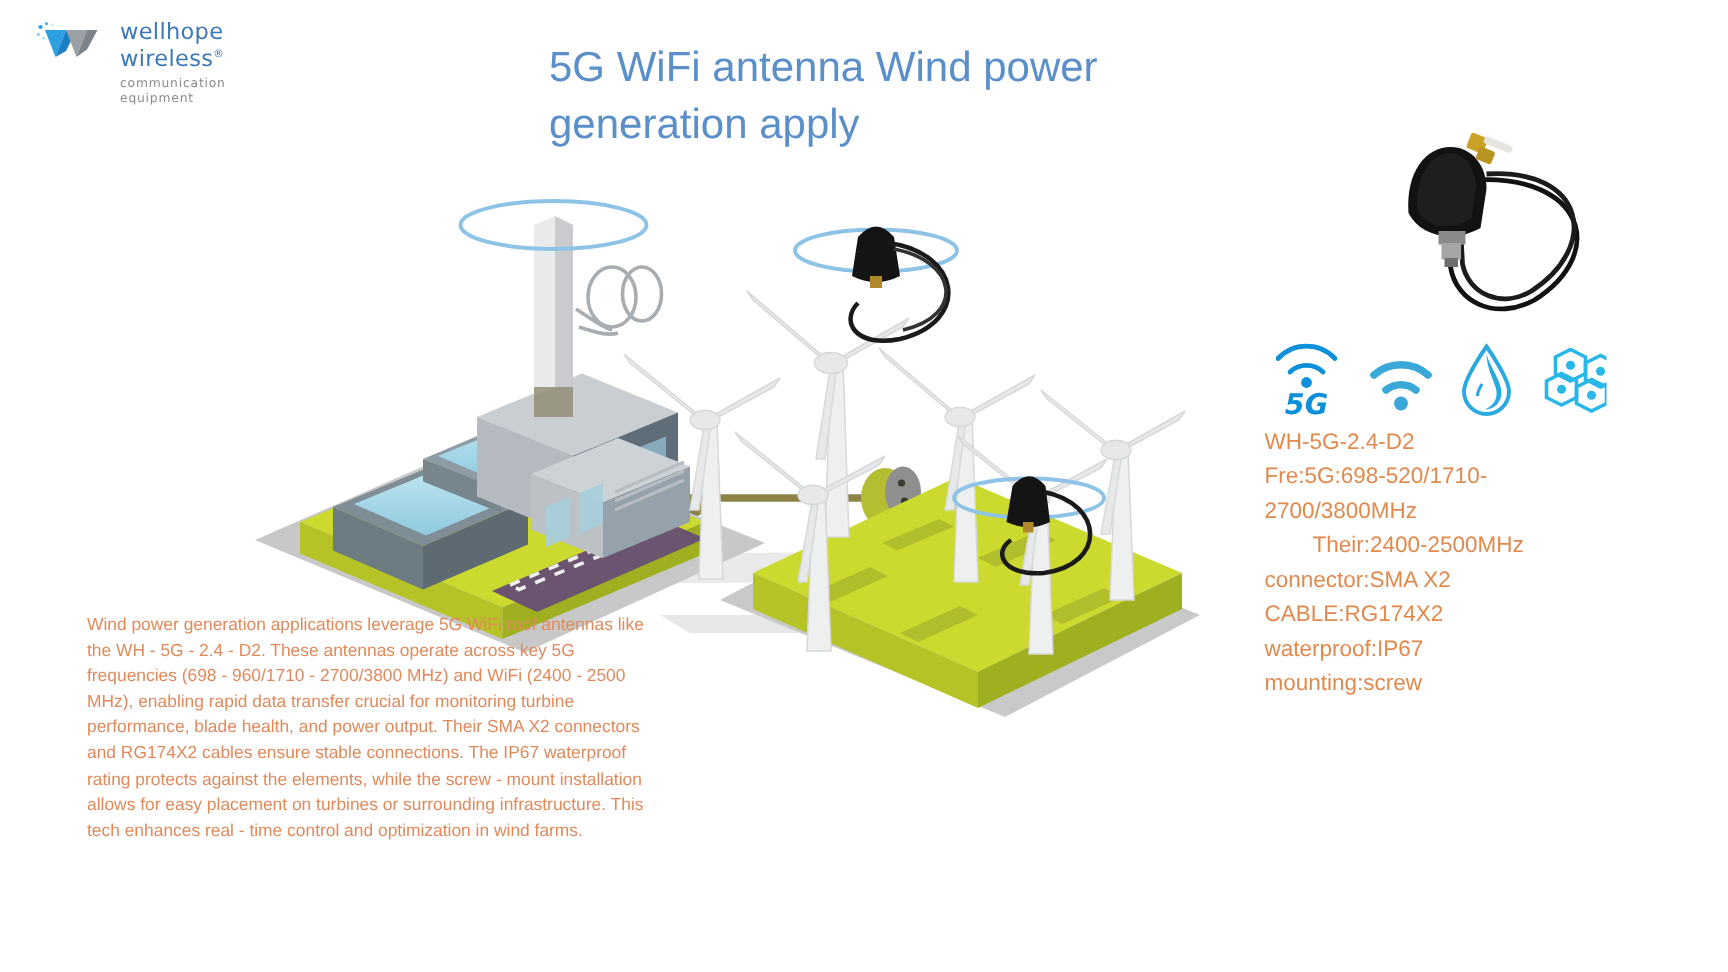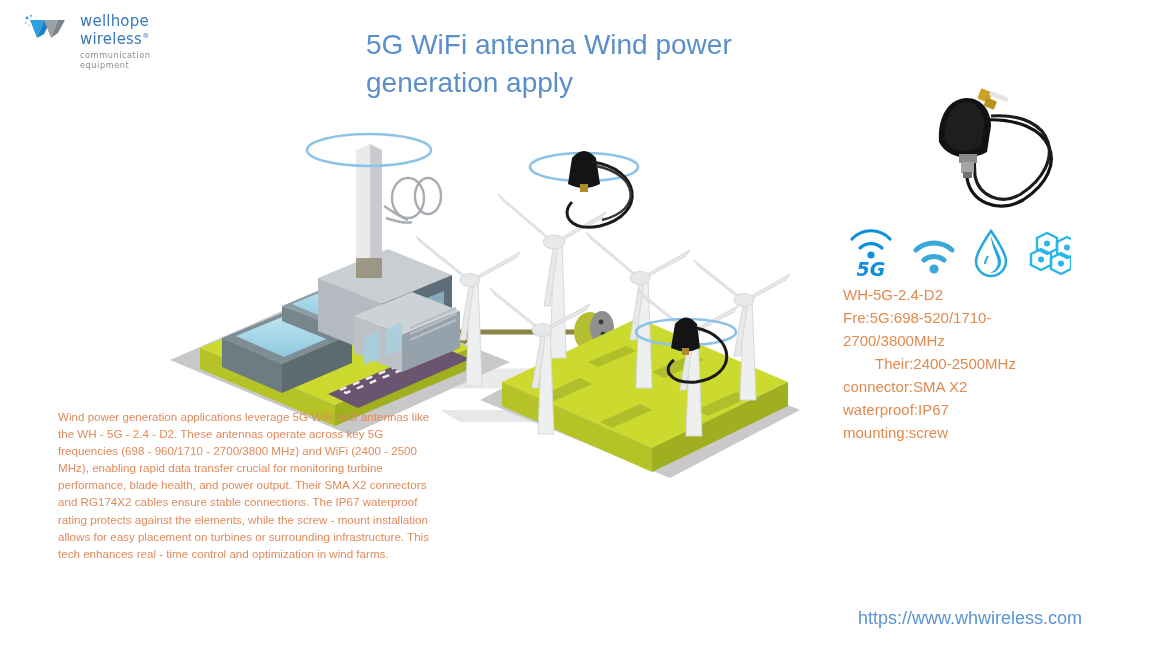--- a/index.html
+++ b/index.html
@@ -323,6 +323,7 @@
     <div>2700/3800MHz</div>
     <div class="indent">Their:2400-2500MHz</div>
     <div>connector:SMA X2</div>
+    <div>CABLE:RG174X2</div>
     <div>waterproof:IP67</div>
     <div>mounting:screw</div>
   </div>

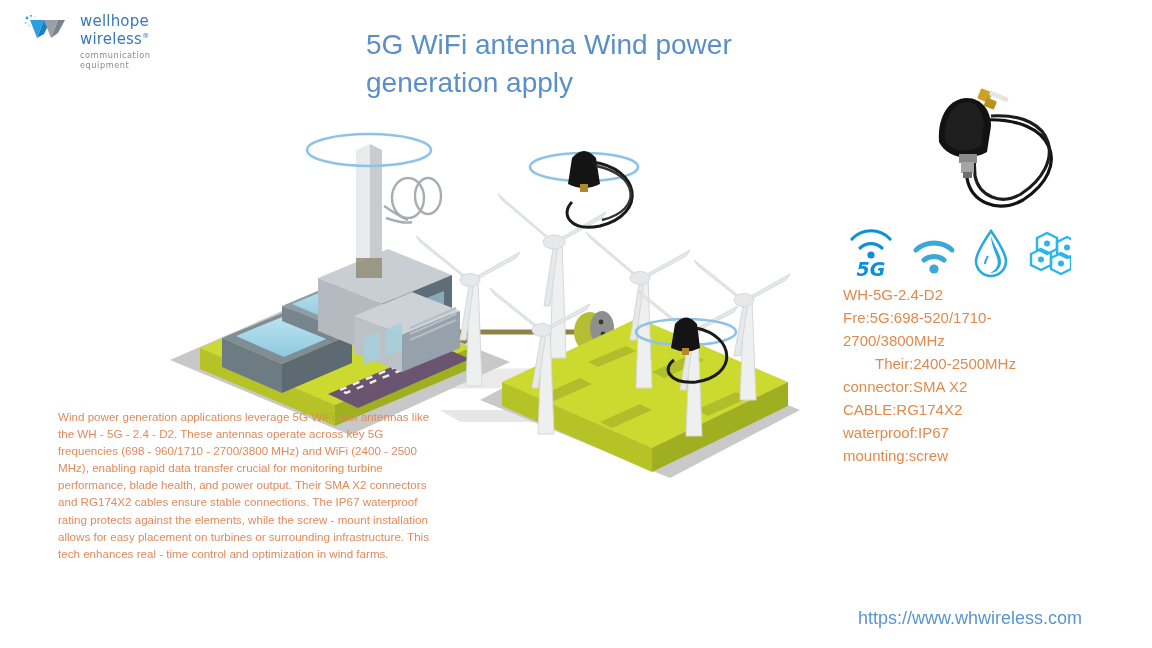--- a/index.html
+++ b/index.html
@@ -328,7 +328,6 @@
     <div>mounting:screw</div>
   </div>
 
-  <a class="site-url" href="#" style="text-decoration:none;">https://www.whwireless.com</a>
 
 </div>
 

